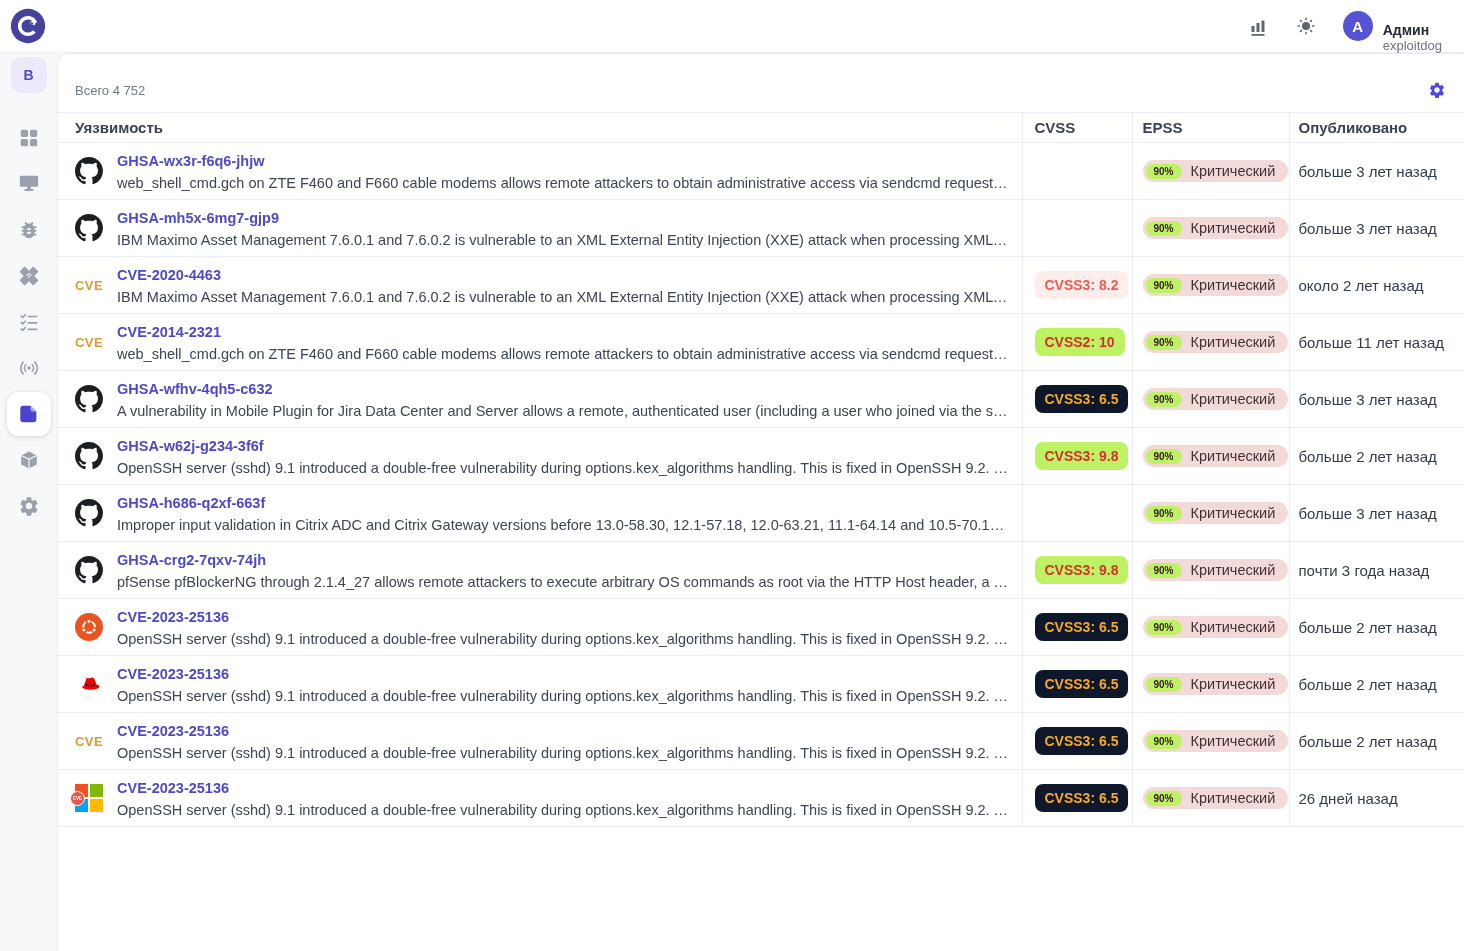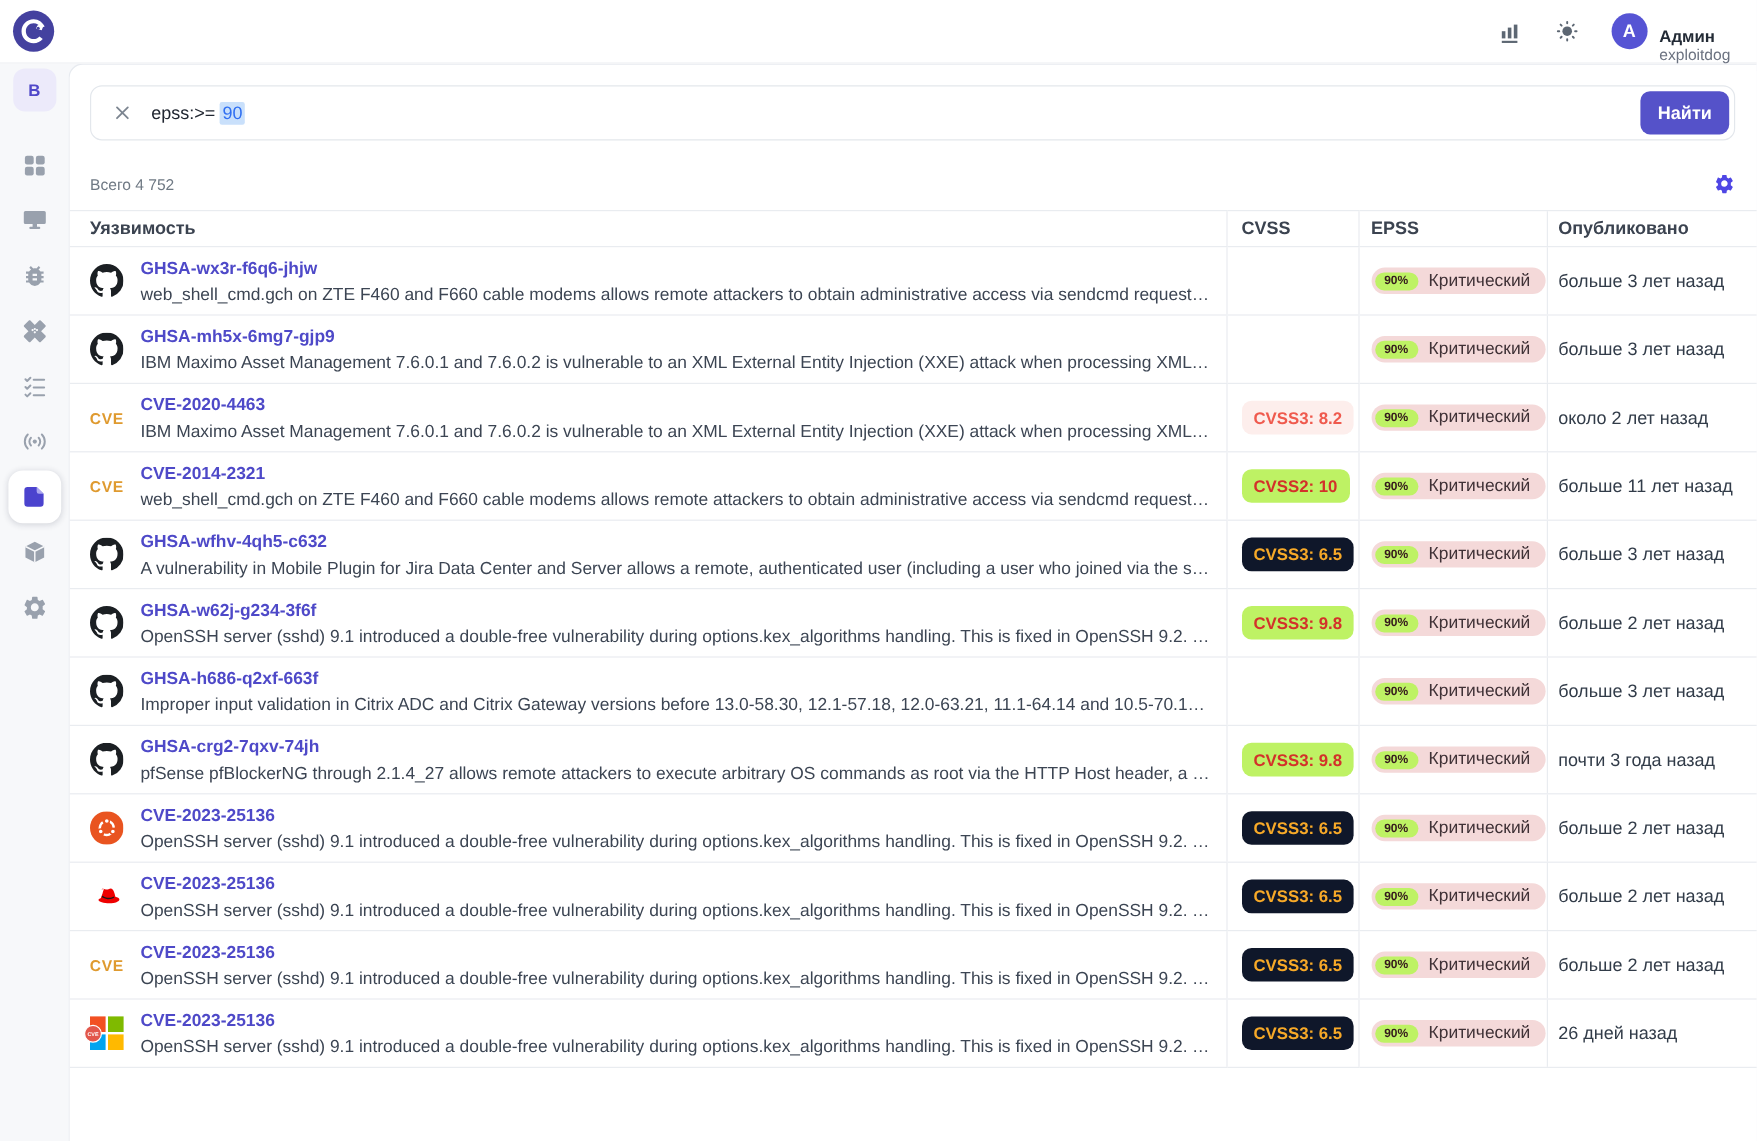--- a/index.html
+++ b/index.html
@@ -256,18 +256,6 @@
 
 <main class="card">
 
-  <div class="search">
-    <button class="clear-btn">
-      <svg width="18" height="18" viewBox="0 0 20 20" fill="none" stroke="#7c8590" stroke-width="1.7" stroke-linecap="round">
-        <path d="M5 5l10 10M15 5L5 15"></path>
-      </svg>
-    </button>
-    <span class="query">
-      <span>epss:&gt;=</span>
-      <span class="sel">90</span>
-    </span>
-    <button class="search-btn">Найти</button>
-  </div>
 
   <div class="summary">
     <span class="total">Всего 4 752</span>

